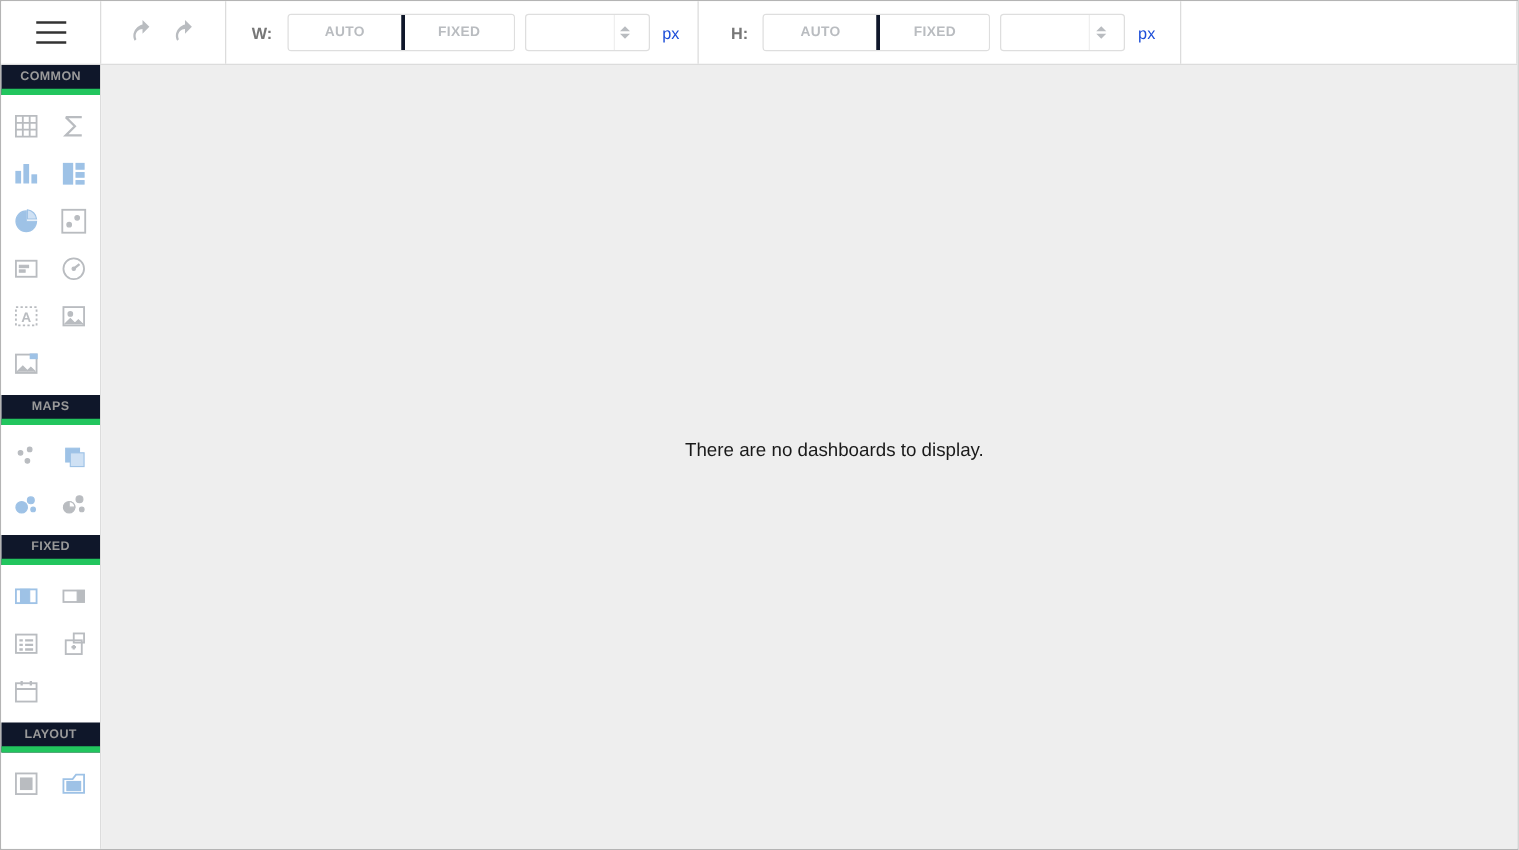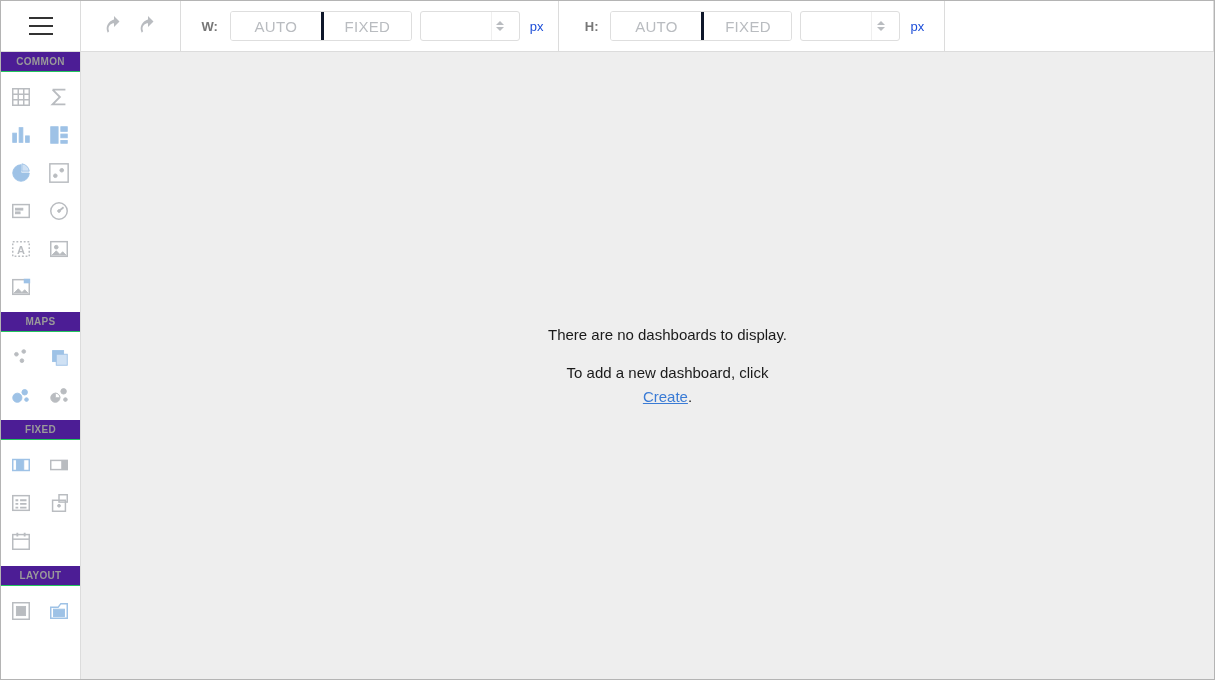--- a/index.html
+++ b/index.html
@@ -49,7 +49,7 @@
   }
   .seg button {
     border: none; background: #fff; width: 90px; height: 100%;
-    font-size: 15px; font-weight: 400; color: #b9bcc0; letter-spacing: .3px;
+    font-size: 11px; font-weight: 700; color: #b9bcc0; letter-spacing: .3px;
     cursor: pointer;
   }
   .seg button + button { border-left: 3px solid #0f172a; }

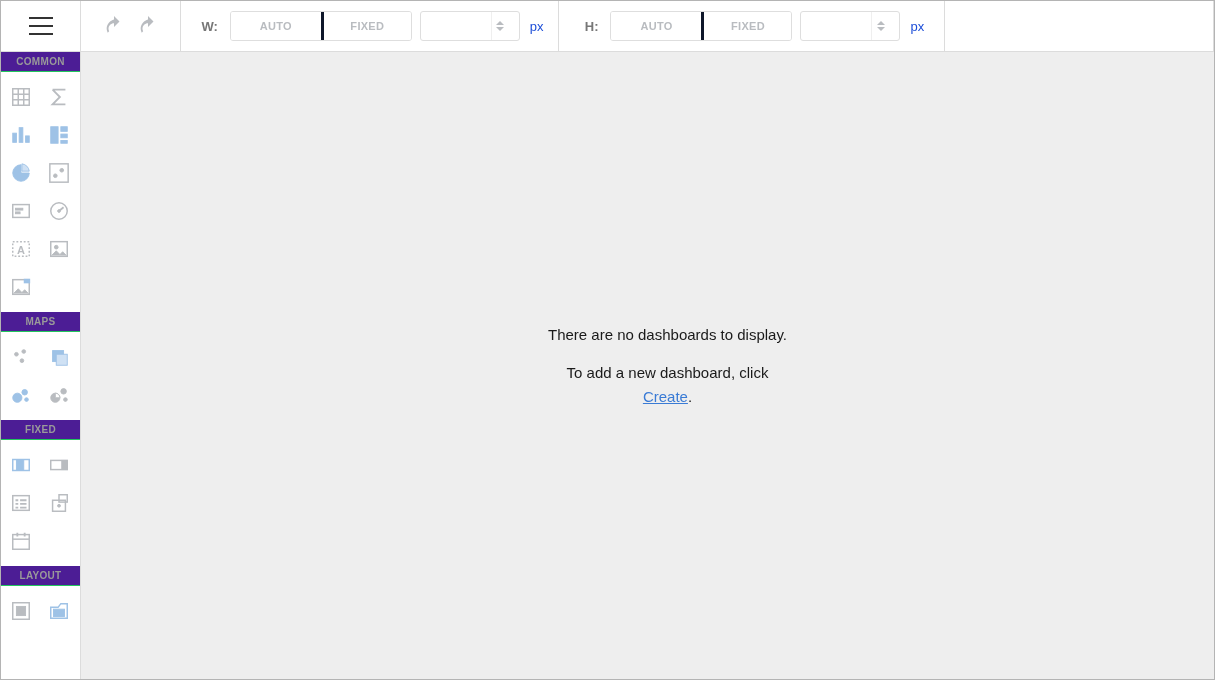--- a/index.html
+++ b/index.html
@@ -85,8 +85,8 @@
   }
   .sec-header{
     width:100%; text-align:center;
-    background:#4c1d95;
-    border-bottom:1px solid #22c55e;
+    background:#0f172a;
+    border-bottom:5px solid #22c55e;
     color:#9a9a9a;
     font-size:10px; font-weight:700; letter-spacing:.3px;
     padding:4px 0;

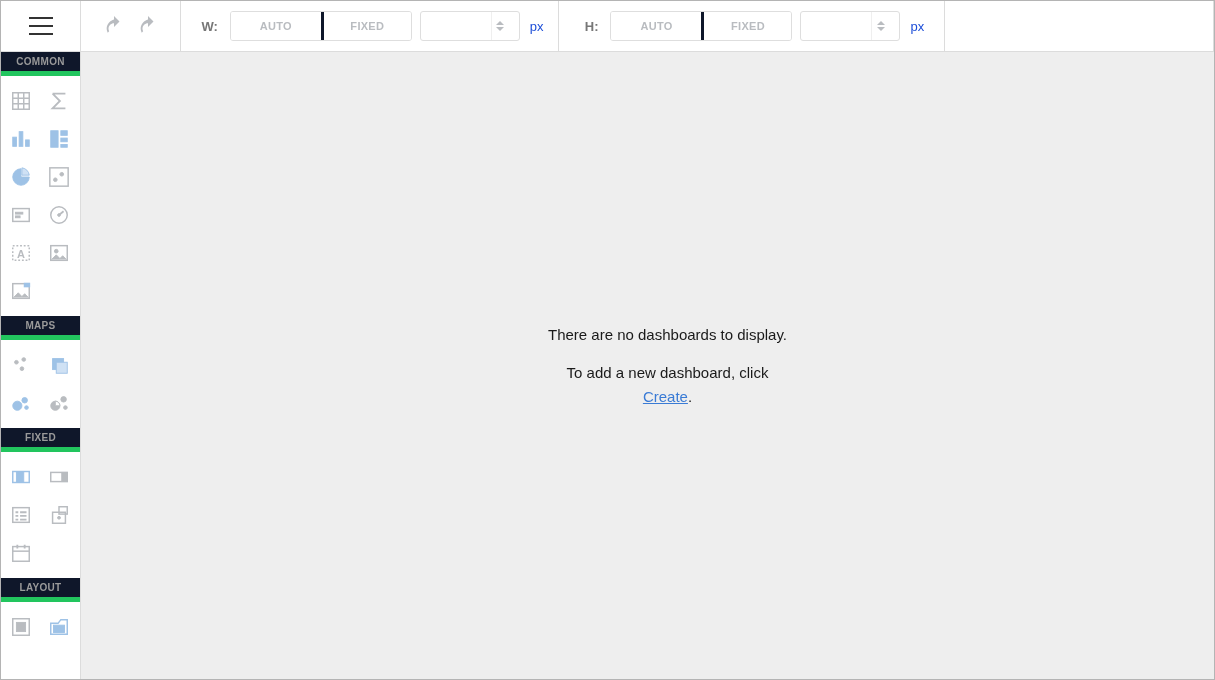--- a/index.html
+++ b/index.html
@@ -355,10 +355,6 @@
       <div class="empty">
         <p>There are no dashboards to display.</p>
         <p style="height:6px"></p>
-        <p>
-          <span>To add a new dashboard, click </span><br>
-          <a href="#">Create</a><span>.</span>
-        </p>
       </div>
     </div>
 

